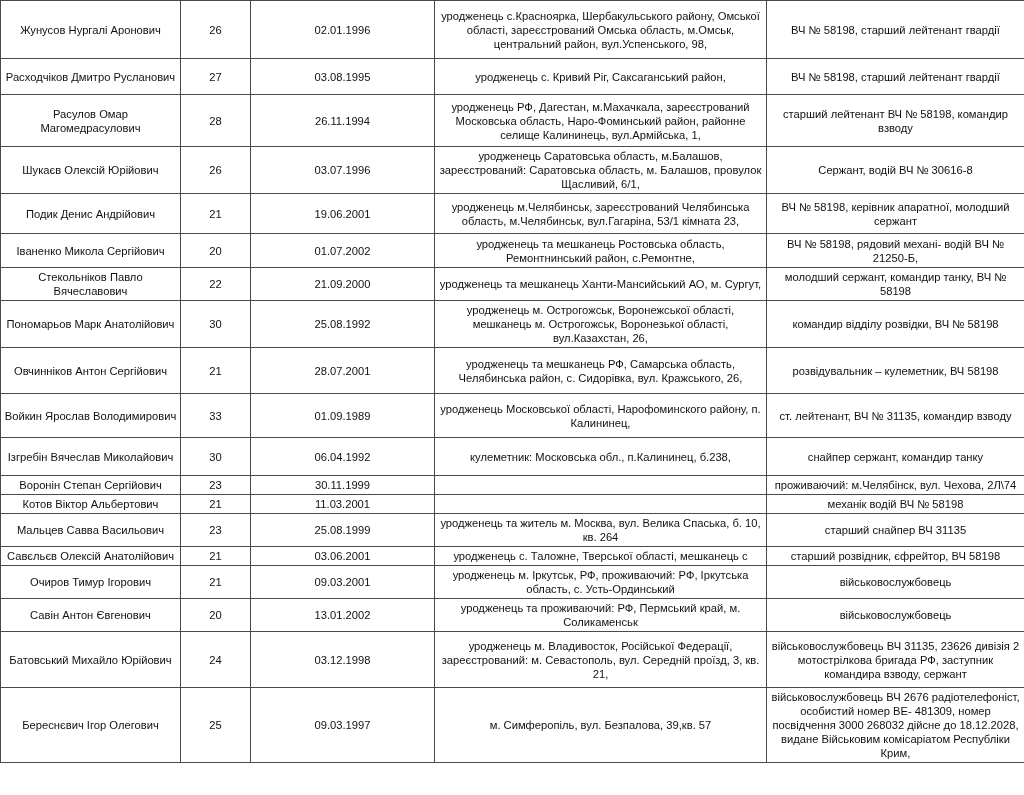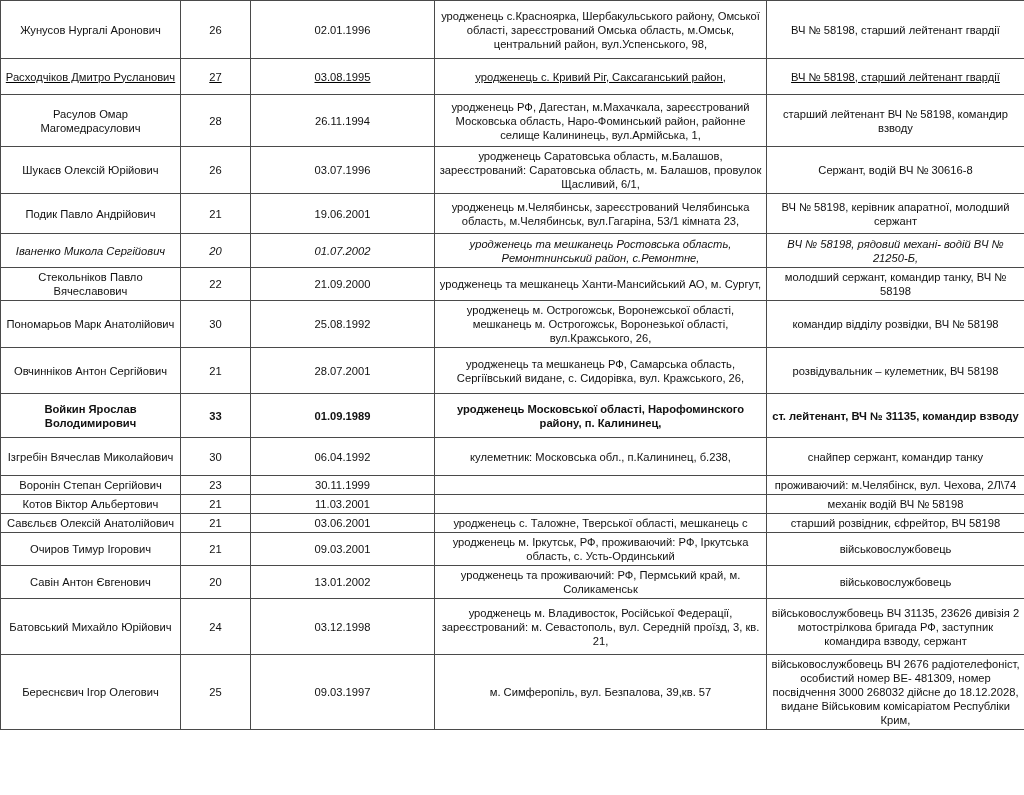--- a/index.html
+++ b/index.html
@@ -77,7 +77,7 @@
         <td class="cell-desc">уродженець с.Красноярка, Шербакульського району, Омської області, зареєстрований Омська область, м.Омськ, центральний район, вул.Успенського, 98,</td>
         <td class="cell-unit">ВЧ № 58198, старший лейтенант гвардії</td>
       </tr>
-      <tr style="height: 36px; text-decoration: underline;">
+      <tr style="height: 36px;">
         <td class="cell-name">Расходчіков Дмитро Русланович</td>
         <td class="cell-age">27</td>
         <td class="cell-dob">03.08.1995</td>

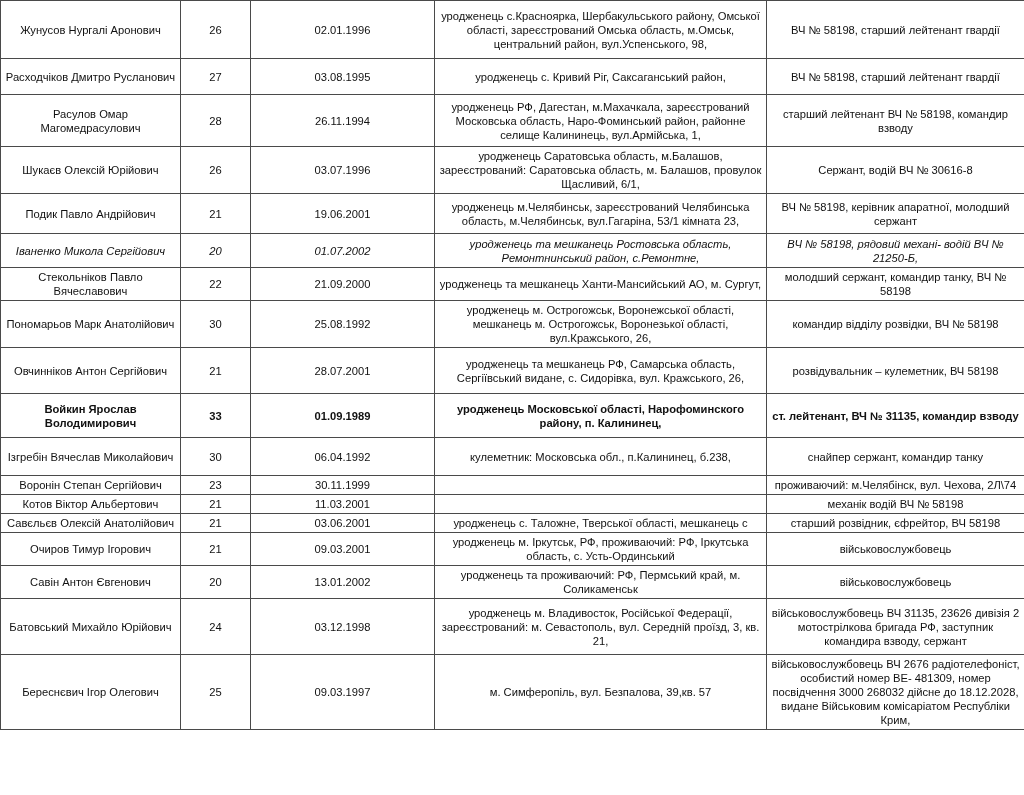--- a/index.html
+++ b/index.html
@@ -99,7 +99,7 @@
         <td class="cell-unit">Сержант, водій  ВЧ № 30616-8</td>
       </tr>
       <tr style="height: 40px;">
-        <td class="cell-name">Подик Павло Андрійович</td>
+        <td class="cell-name">Подик Денис Андрійович</td>
         <td class="cell-age">21</td>
         <td class="cell-dob">19.06.2001</td>
         <td class="cell-desc">уродженець м.Челябинськ, зареєстрований Челябинська область, м.Челябинськ, вул.Гагаріна, 53/1 кімната 23,</td>

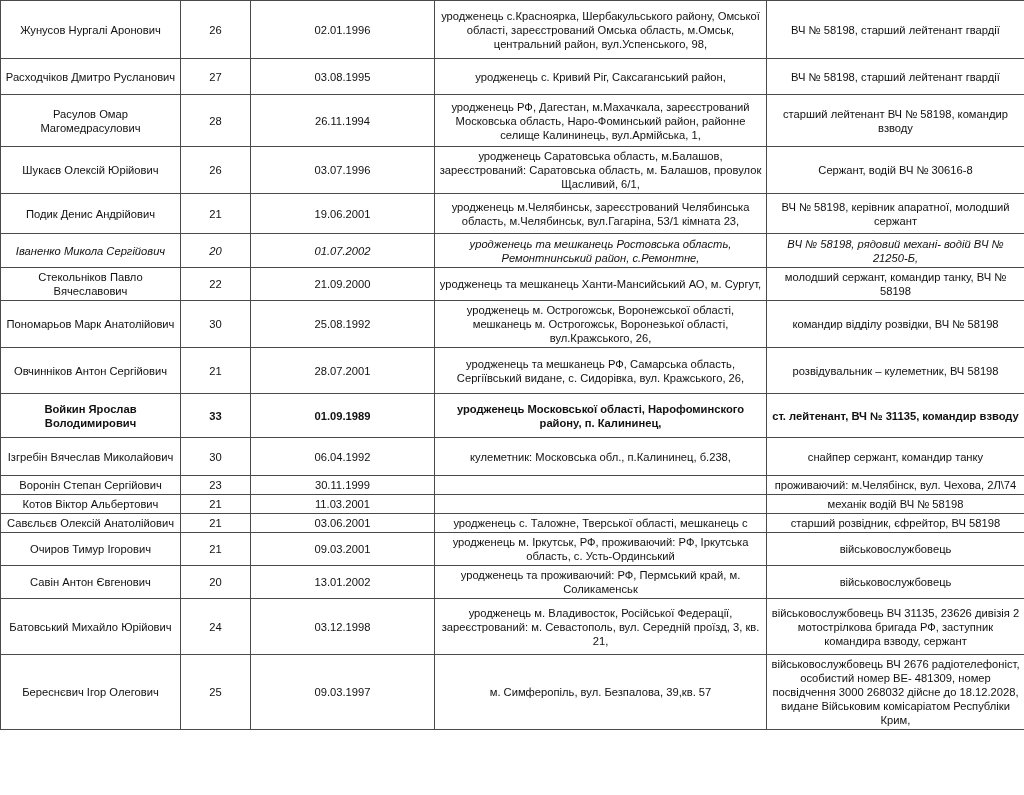--- a/index.html
+++ b/index.html
@@ -105,7 +105,7 @@
         <td class="cell-desc">уродженець м.Челябинськ, зареєстрований Челябинська область, м.Челябинськ, вул.Гагаріна, 53/1 кімната 23,</td>
         <td class="cell-unit">ВЧ № 58198, керівник апаратної, молодший сержант</td>
       </tr>
-      <tr style="height: 34px; font-style: italic;">
+      <tr style="height: 34px;">
         <td class="cell-name">Іваненко Микола Сергійович</td>
         <td class="cell-age">20</td>
         <td class="cell-dob">01.07.2002</td>

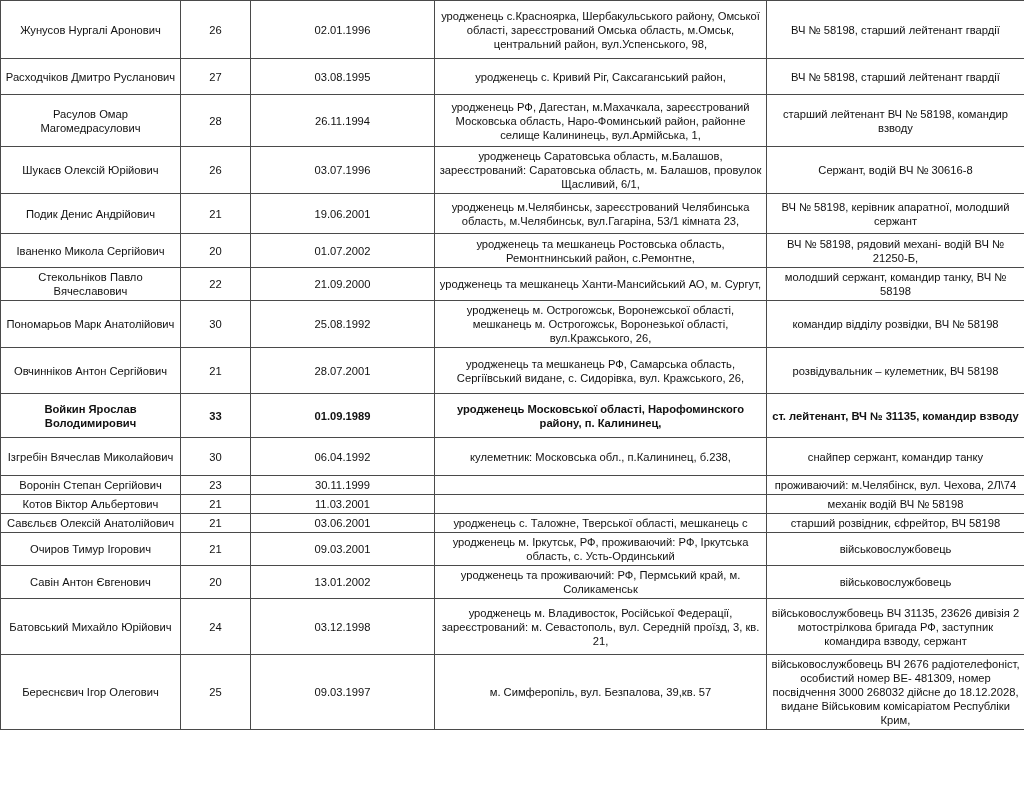--- a/index.html
+++ b/index.html
@@ -123,7 +123,7 @@
         <td class="cell-name">Пономарьов Марк Анатолійович</td>
         <td class="cell-age">30</td>
         <td class="cell-dob">25.08.1992</td>
-        <td class="cell-desc">уродженець м. Острогожськ, Воронежської області, мешканець м. Острогожськ, Воронезької області, вул.Кражського, 26,</td>
+        <td class="cell-desc">уродженець м. Острогожськ, Воронежської області, мешканець м. Острогожськ, Воронезької області, вул.Казахстан, 26,</td>
         <td class="cell-unit">командир відділу розвідки, ВЧ № 58198</td>
       </tr>
       <tr style="height: 46px;">

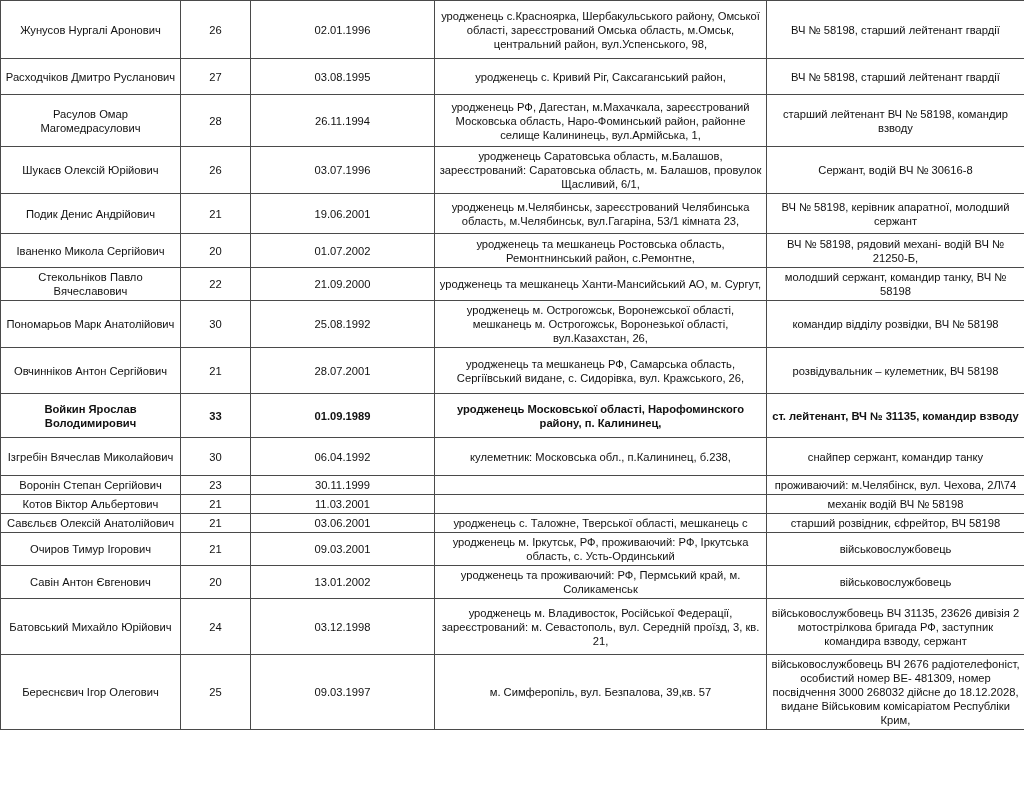--- a/index.html
+++ b/index.html
@@ -130,7 +130,7 @@
         <td class="cell-name">Овчинніков Антон Сергійович</td>
         <td class="cell-age">21</td>
         <td class="cell-dob">28.07.2001</td>
-        <td class="cell-desc">уродженець та мешканець РФ, Самарська область, Сергіївський видане, с. Сидорівка, вул. Кражського, 26,</td>
+        <td class="cell-desc">уродженець та мешканець РФ, Самарська область, Челябинська район, с. Сидорівка, вул. Кражського, 26,</td>
         <td class="cell-unit">розвідувальник – кулеметник, ВЧ 58198</td>
       </tr>
       <tr style="height: 44px; font-weight: bold;">

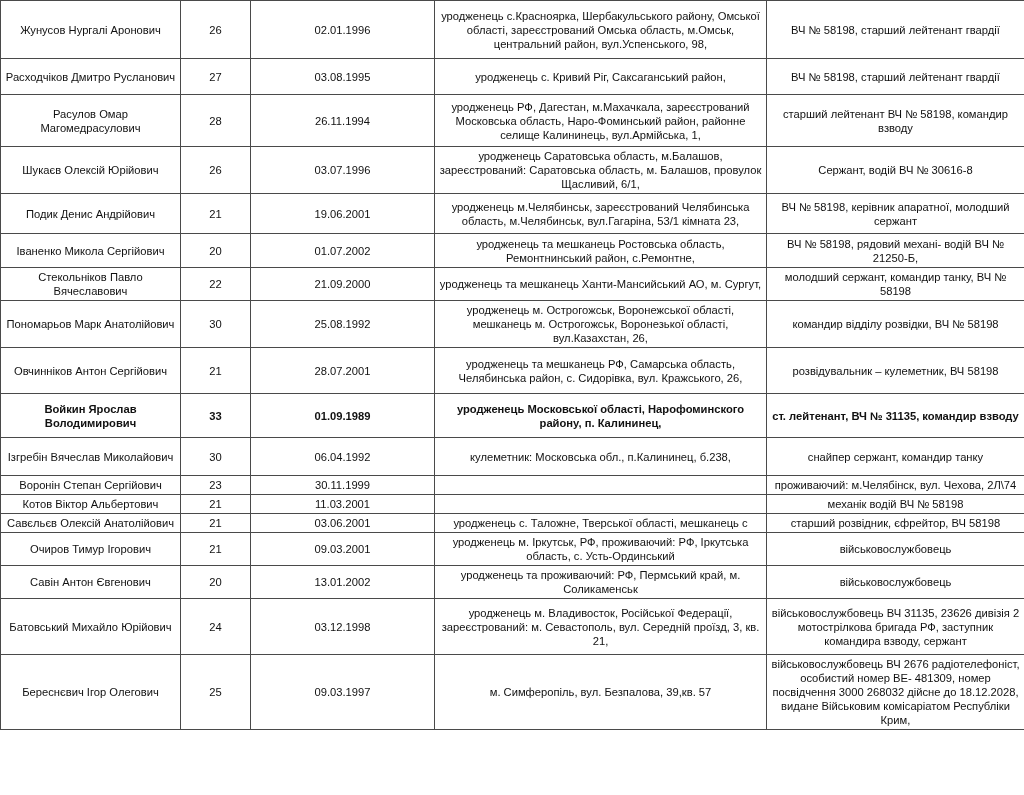--- a/index.html
+++ b/index.html
@@ -133,7 +133,7 @@
         <td class="cell-desc">уродженець та мешканець РФ, Самарська область, Челябинська район, с. Сидорівка, вул. Кражського, 26,</td>
         <td class="cell-unit">розвідувальник – кулеметник, ВЧ 58198</td>
       </tr>
-      <tr style="height: 44px; font-weight: bold;">
+      <tr style="height: 44px;">
         <td class="cell-name">Войкин Ярослав Володимирович</td>
         <td class="cell-age">33</td>
         <td class="cell-dob">01.09.1989</td>

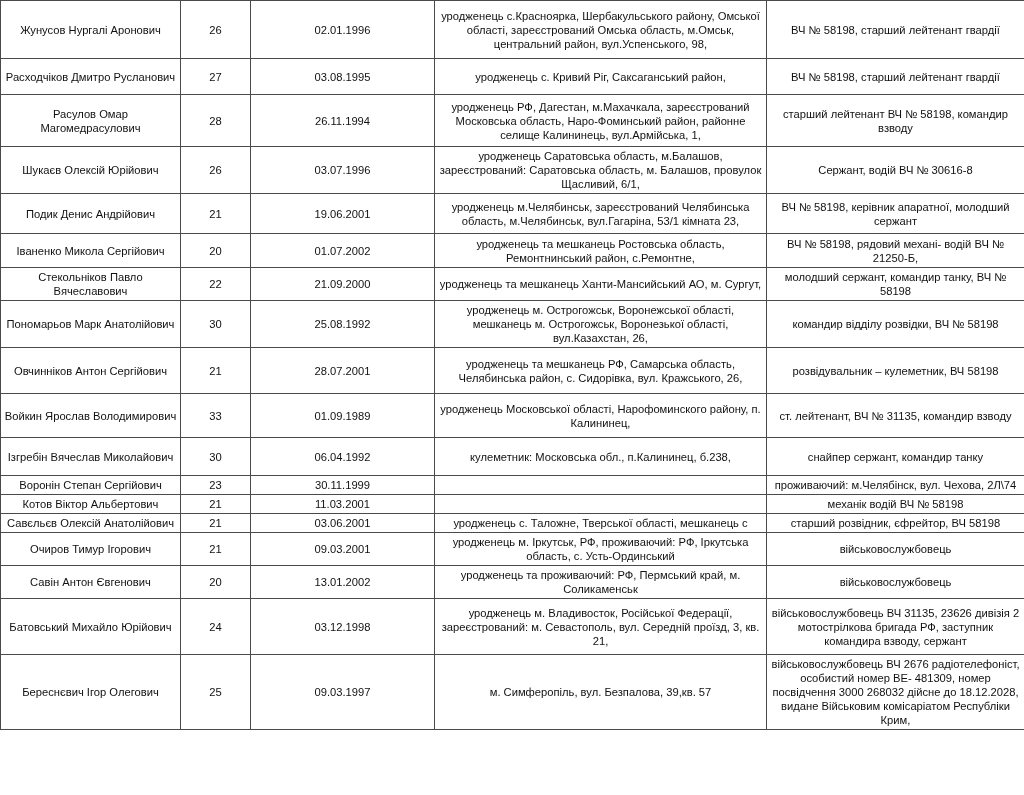--- a/index.html
+++ b/index.html
@@ -161,6 +161,13 @@
         <td class="cell-desc empty-cell"></td>
         <td class="cell-unit">механік водій ВЧ № 58198</td>
       </tr>
+      <tr style="height: 26px;">
+        <td class="cell-name">Мальцев Савва Васильович</td>
+        <td class="cell-age">23</td>
+        <td class="cell-dob dob-big">25.08.1999</td>
+        <td class="cell-desc">уродженець та житель м. Москва, вул. Велика Спаська, б. 10, кв. 264</td>
+        <td class="cell-unit">старший снайпер ВЧ 31135</td>
+      </tr>
       <tr style="height: 18px;">
         <td class="cell-name">Савєльєв Олексій Анатолійович</td>
         <td class="cell-age">21</td>

